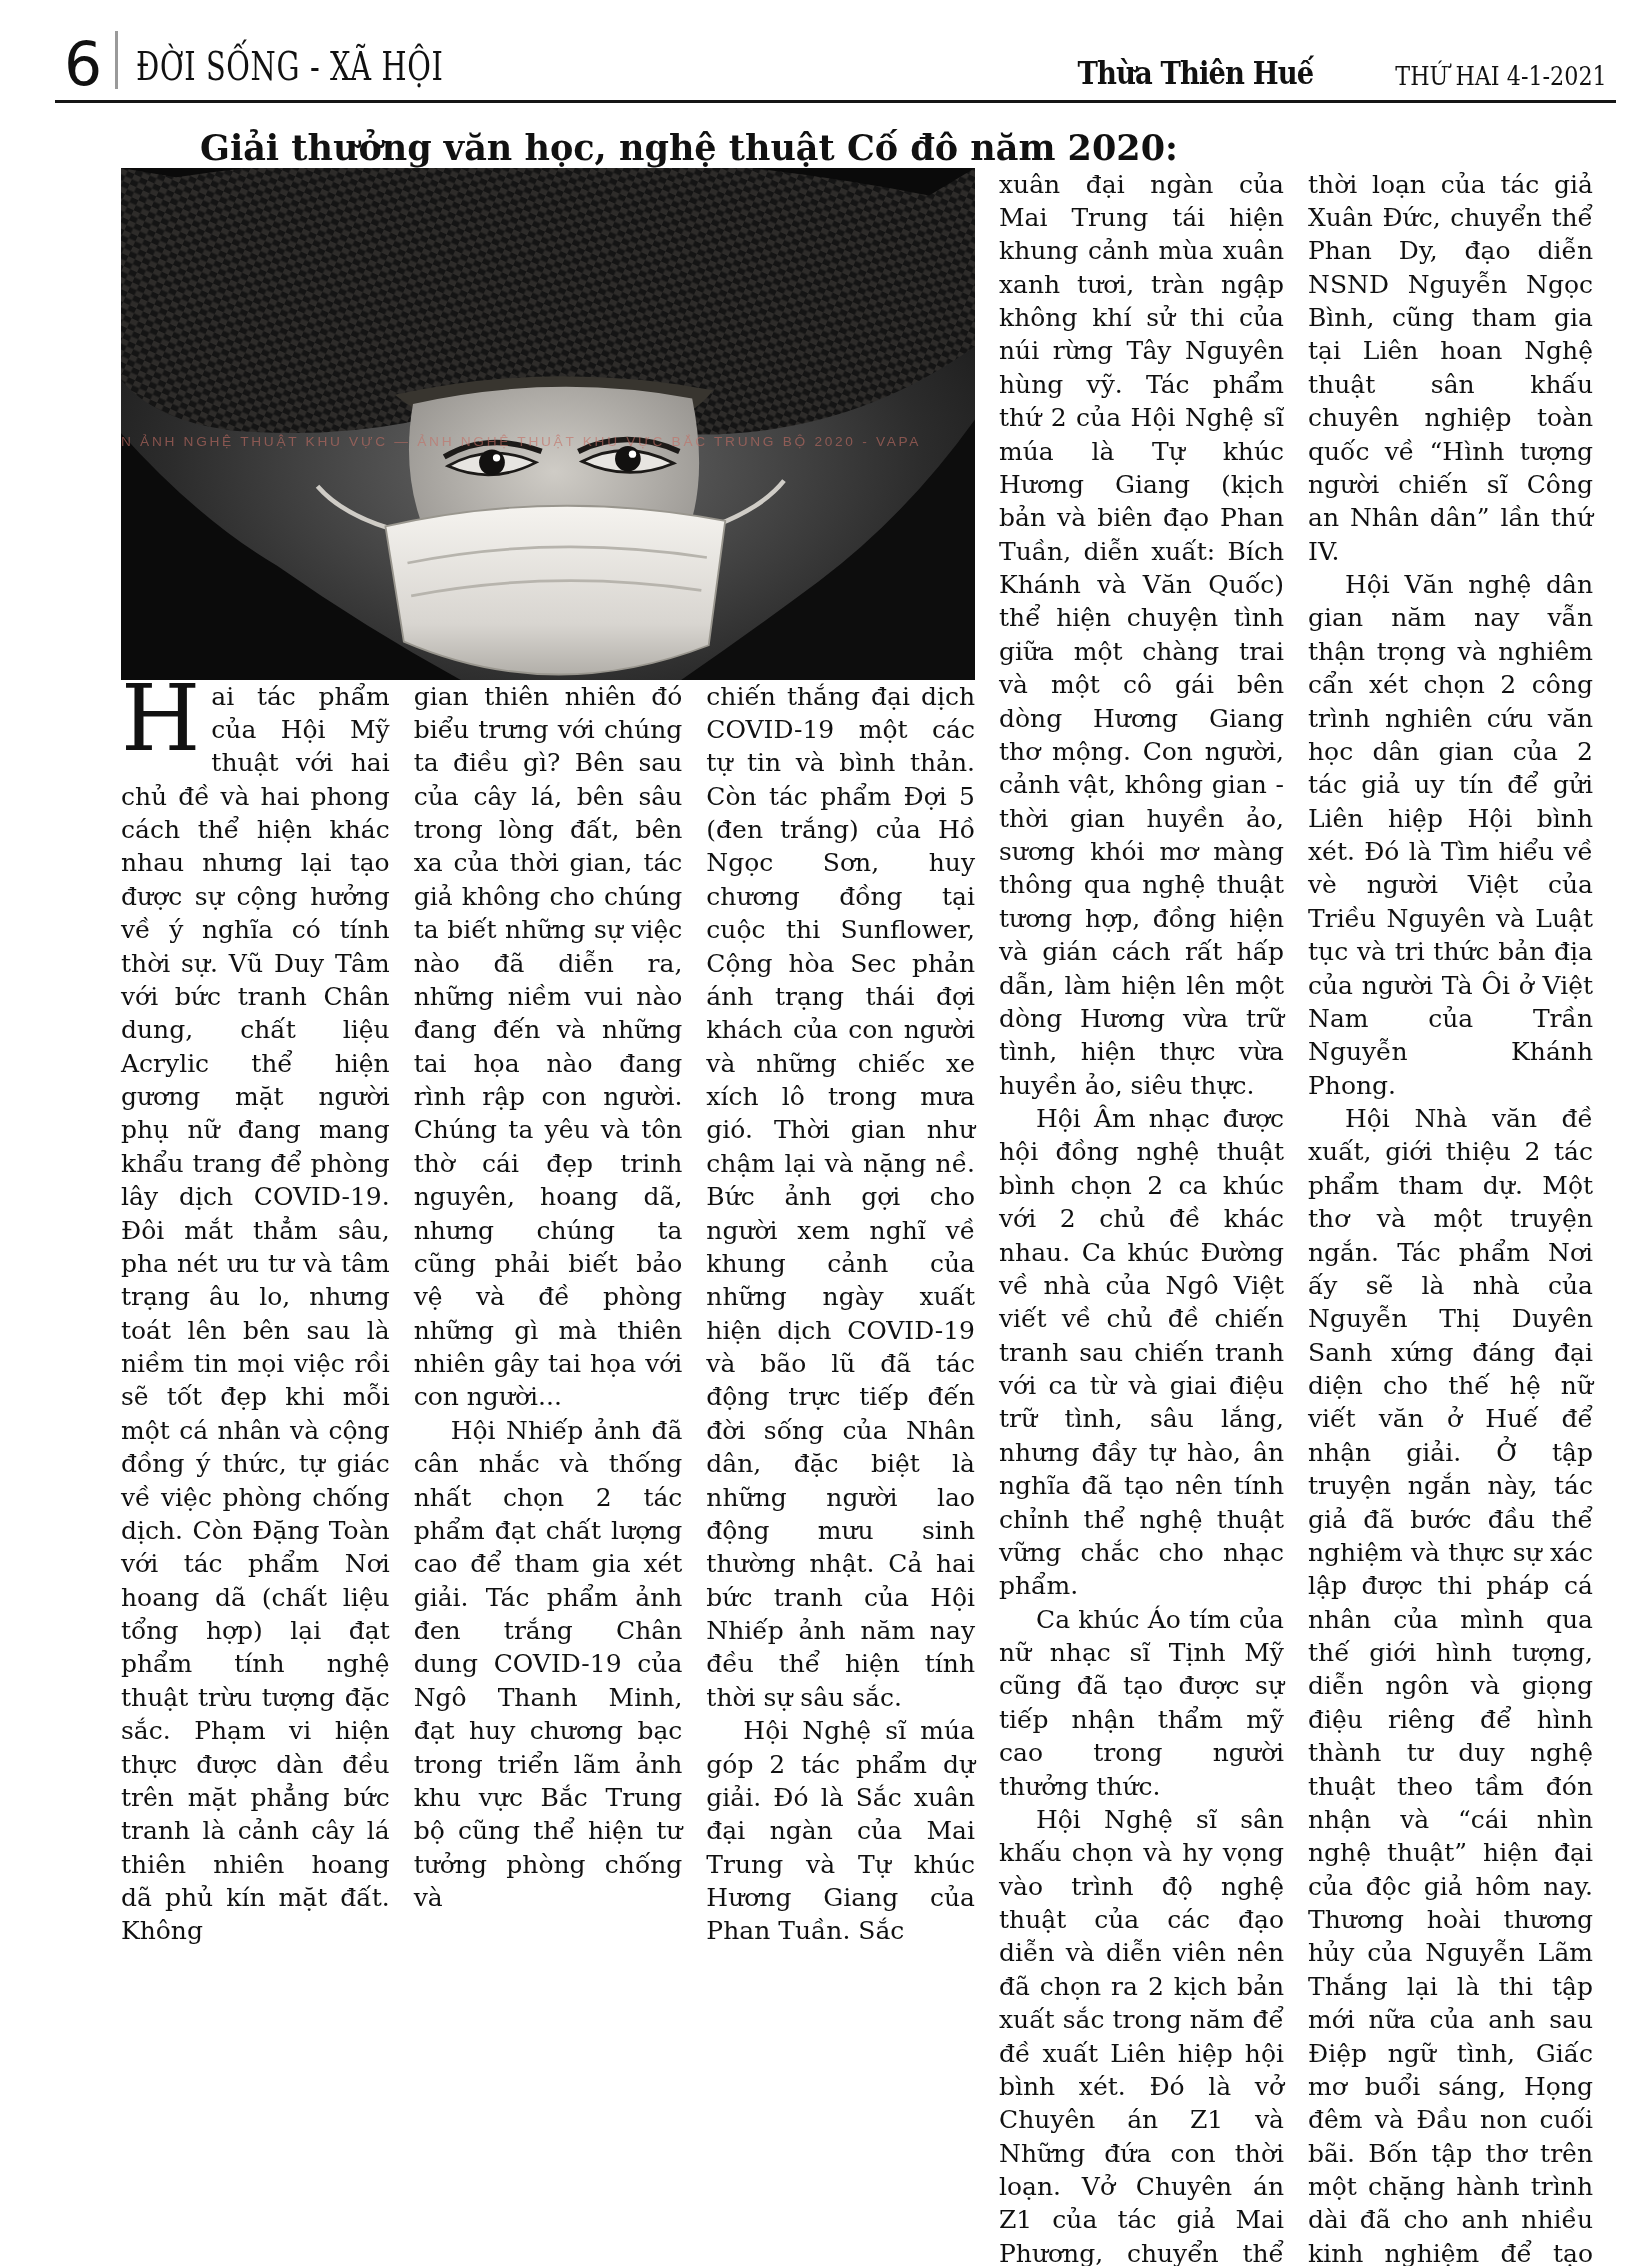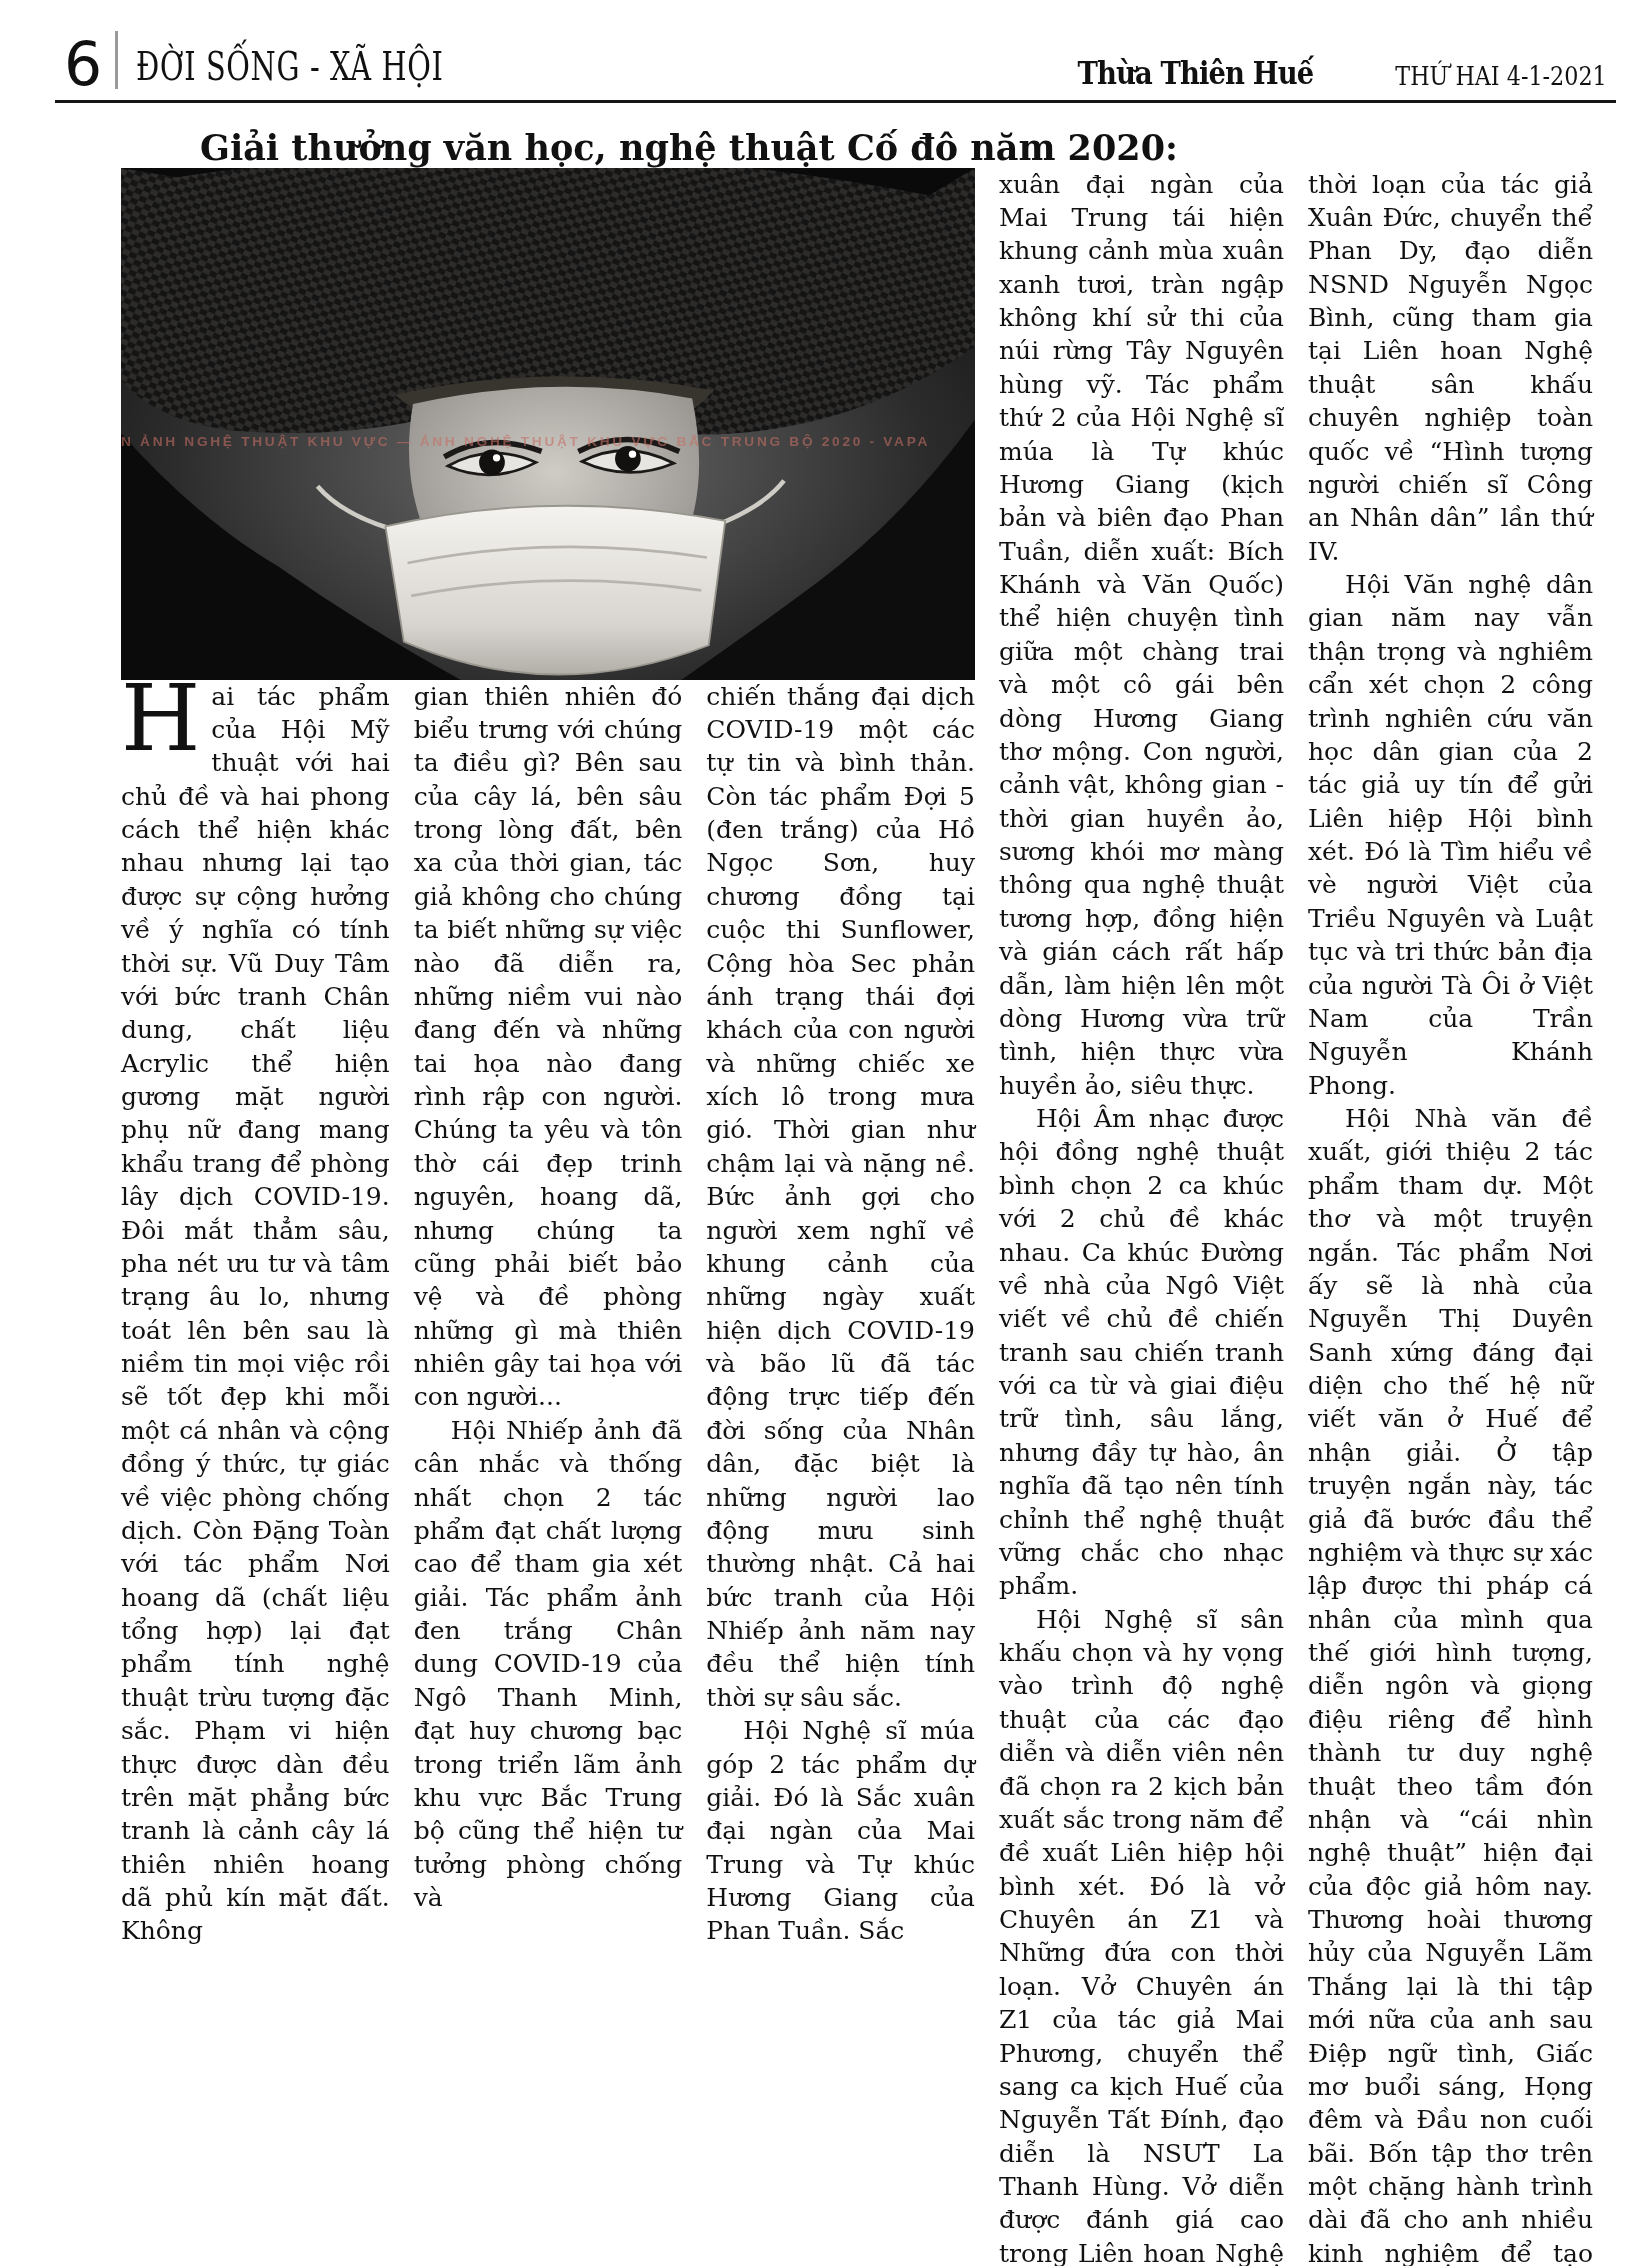--- a/index.html
+++ b/index.html
@@ -25,7 +25,7 @@
   .photo{position:relative;width:854px;height:512px;margin:0;background:#000;overflow:hidden;}
   .photo svg{display:block;width:100%;height:100%;}
   .watermark{position:absolute;left:0;top:52%;width:100%;font-family:"Liberation Sans",sans-serif;
-             font-size:13.7px;font-weight:bold;color:rgba(195,110,100,.6);letter-spacing:2.7px;white-space:nowrap;overflow:hidden;}
+             font-size:13.7px;font-weight:normal;color:rgba(195,110,100,.6);letter-spacing:2.7px;white-space:nowrap;overflow:hidden;}
   .caption{font-size:24px;font-weight:bold;font-style:italic;line-height:1.25;margin:11px 0 16.4px 3.7px;max-width:694px;}
   .lead{font-size:28px;font-weight:bold;line-height:1.28;margin:0 0 16.4px 3.7px;text-align:justify;}
   .cols3{display:flex;gap:24px;}

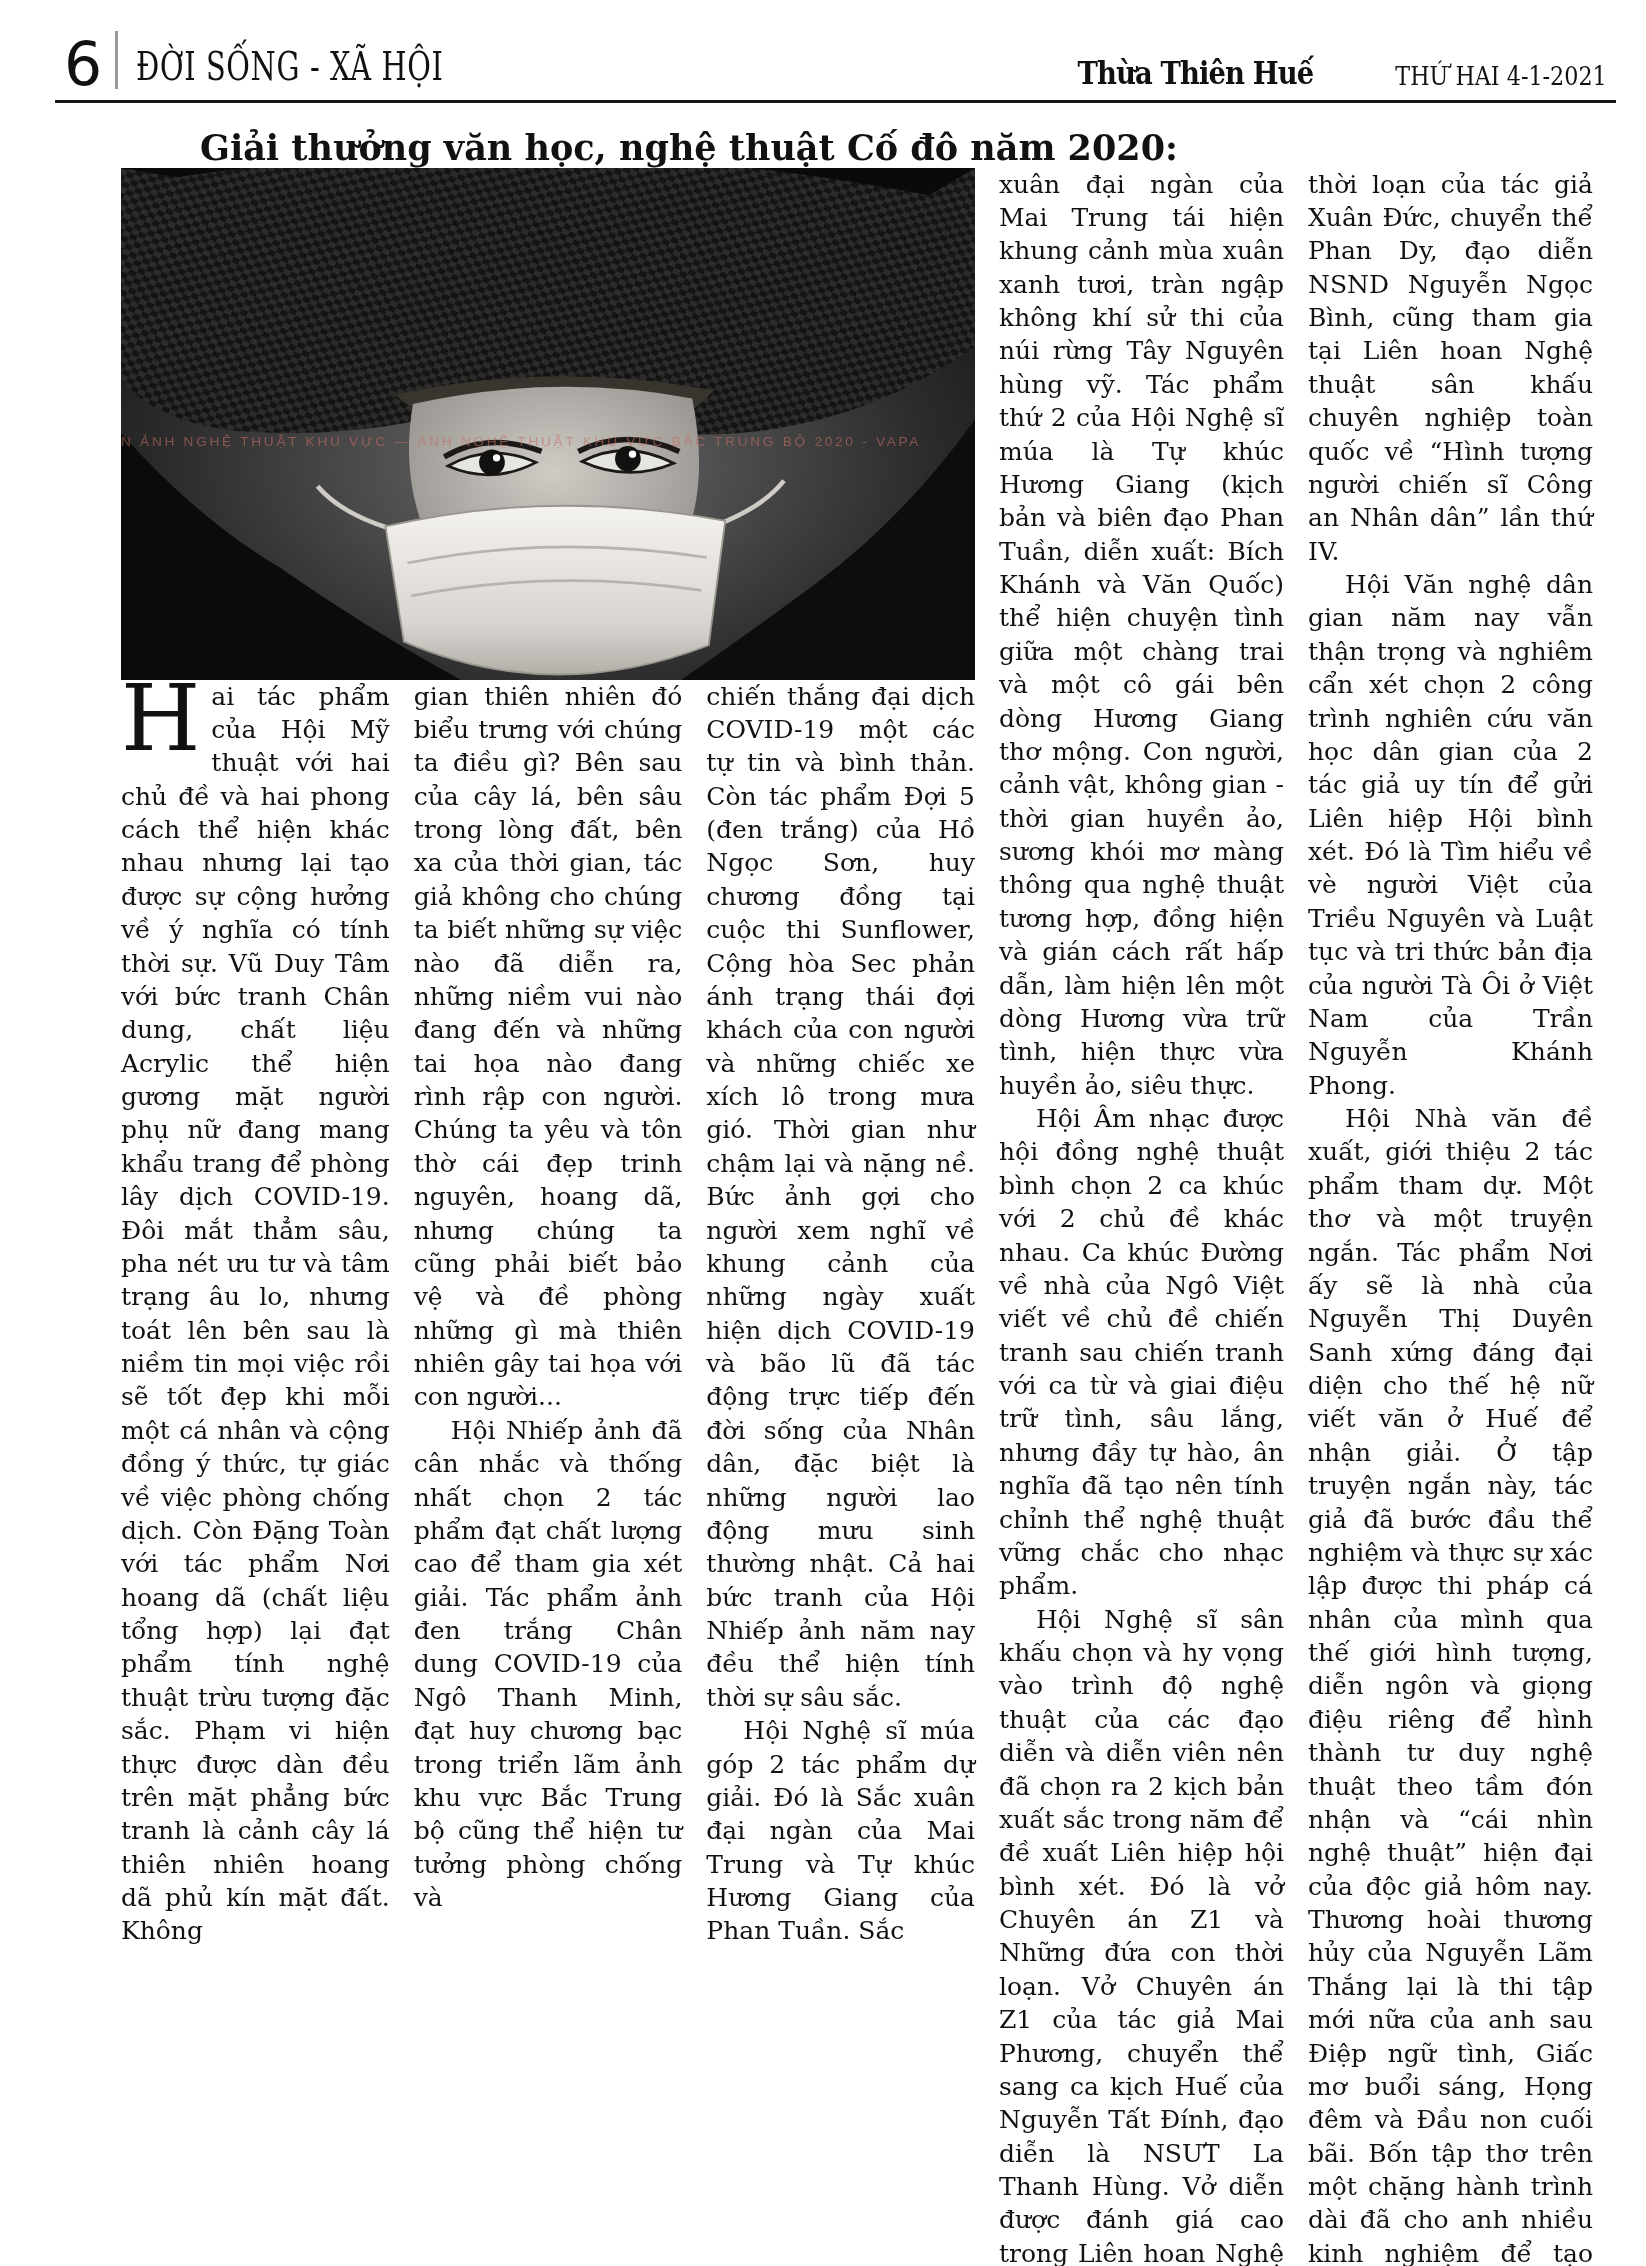--- a/index.html
+++ b/index.html
@@ -134,6 +134,7 @@
         <div>
             <p>xuân đại ngàn của Mai Trung tái hiện khung cảnh mùa xuân xanh tươi, tràn ngập không khí sử thi của núi rừng Tây Nguyên hùng vỹ. Tác phẩm thứ 2 của Hội Nghệ sĩ múa là Tự khúc Hương Giang (kịch bản và biên đạo Phan Tuần, diễn xuất: Bích Khánh và Văn Quốc) thể hiện chuyện tình giữa một chàng trai và một cô gái bên dòng Hương Giang thơ mộng. Con người, cảnh vật, không gian - thời gian huyền ảo, sương khói mơ màng thông qua nghệ thuật tương hợp, đồng hiện và gián cách rất hấp dẫn, làm hiện lên một dòng Hương vừa trữ tình, hiện thực vừa huyền ảo, siêu thực.</p>
             <p>Hội Âm nhạc được hội đồng nghệ thuật bình chọn 2 ca khúc với 2 chủ đề khác nhau. Ca khúc Đường về nhà của Ngô Việt viết về chủ đề chiến tranh sau chiến tranh với ca từ và giai điệu trữ tình, sâu lắng, nhưng đầy tự hào, ân nghĩa đã tạo nên tính chỉnh thể nghệ thuật vững chắc cho nhạc phẩm.</p>
+            <p>Ca khúc Áo tím của nữ nhạc sĩ Tịnh Mỹ cũng đã tạo được sự tiếp nhận thẩm mỹ cao trong người thưởng thức.</p>
             <p>Hội Nghệ sĩ sân khấu chọn và hy vọng vào trình độ nghệ thuật của các đạo diễn và diễn viên nên đã chọn ra 2 kịch bản xuất sắc trong năm để đề xuất Liên hiệp hội bình xét. Đó là vở Chuyên án Z1 và Những đứa con thời loạn. Vở Chuyên án Z1 của tác giả Mai Phương, chuyển thể sang ca kịch Huế của Nguyễn Tất Đính, đạo diễn là NSƯT La Thanh Hùng. Vở diễn được đánh giá cao trong Liên hoan Nghệ thuật sân khấu chuyên nghiệp toàn quốc về “Hình tượng người chiến sĩ Công an Nhân dân” lần thứ IV do Bộ Công an, Bộ Văn hóa Thể thao và Du lịch cùng Hội Nghệ sĩ sân khấu Việt Nam tổ chức tại Hà Nội. Vở Những đứa con</p>
           </div>
       </div>

